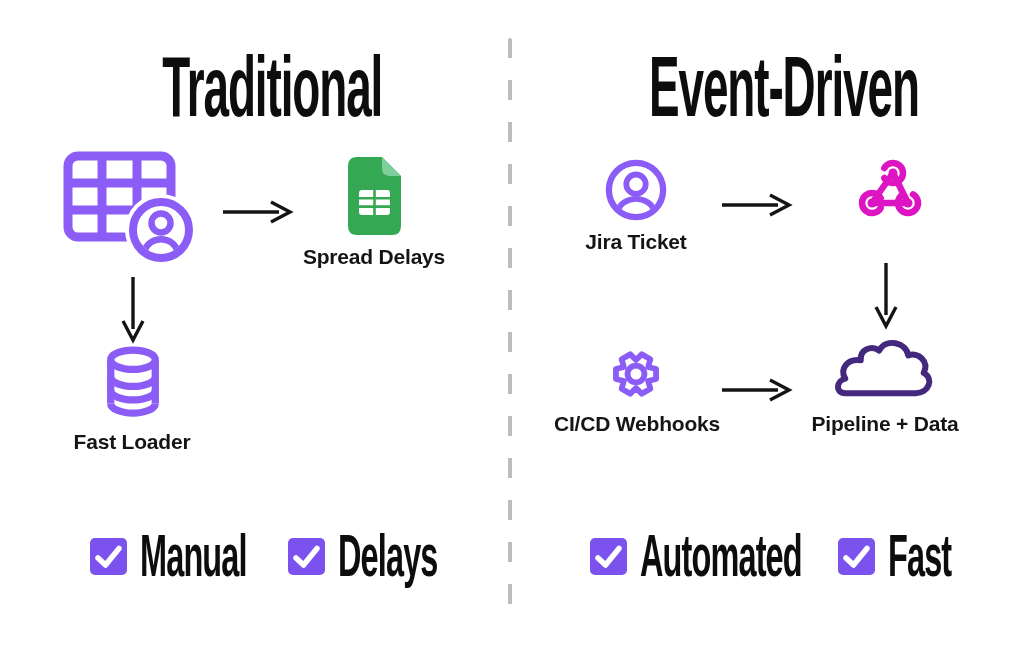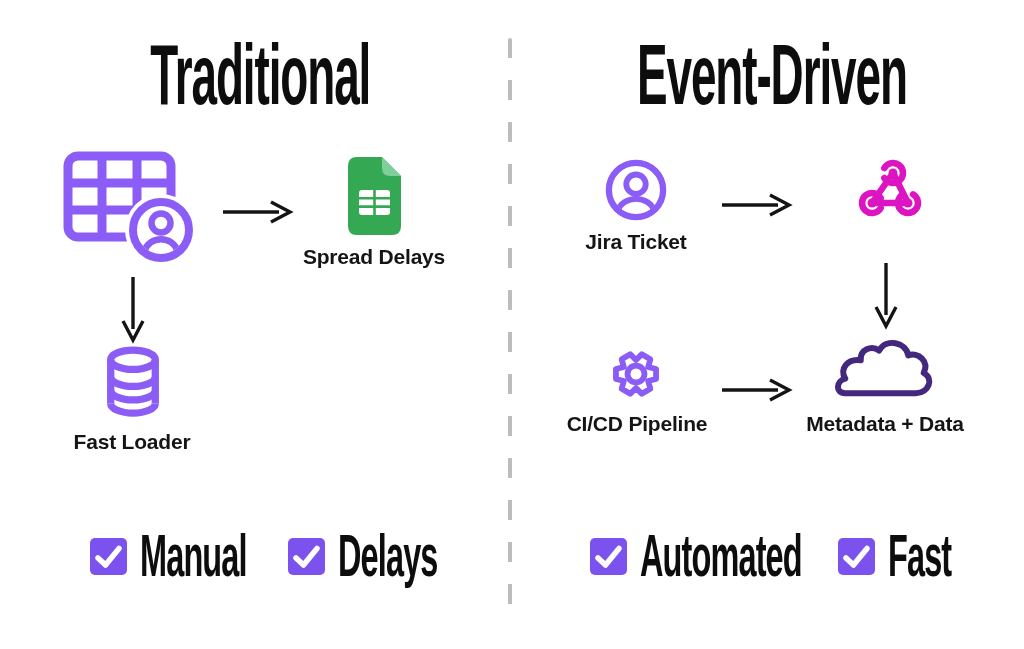--- a/index.html
+++ b/index.html
@@ -8,7 +8,7 @@
     overflow:hidden;font-family:"Liberation Sans",sans-serif;color:var(--ink,#0d0d0d);
   }
   
-  .title{position:absolute;top:26px;width:512px;text-align:center;margin:4px;}
+  .title{position:absolute;top:26px;width:512px;text-align:center;margin:16px;}
   .title .cond{
     display:inline-block;font-weight:bold;font-size:82px;line-height:1.05;
     letter-spacing:-2px;transform:scale(0.56,1.04);transform-origin:center top;

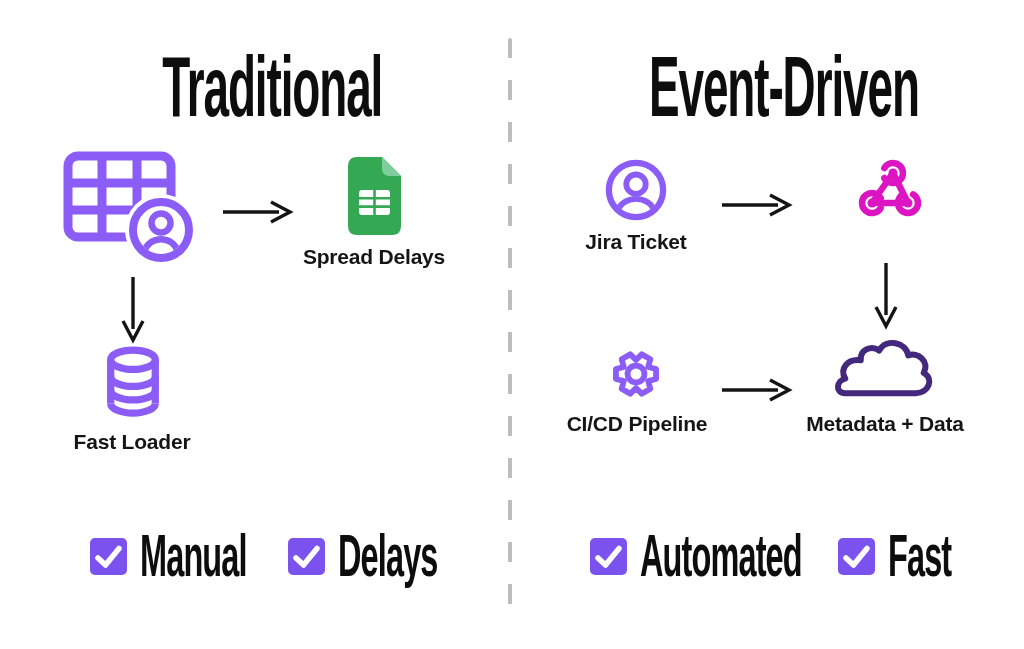--- a/index.html
+++ b/index.html
@@ -173,7 +173,7 @@
       <circle cx="32" cy="32" r="9" class="st-purple" stroke-width="6.2"></circle>
     </svg>
   </div>
-  <div class="icon-label" style="left:517px;top:412px;">CI/CD Pipeline</div>
+  <div class="icon-label" style="left:517px;top:412px;">CI/CD Webhooks</div>
 
   <div class="abs" style="left:721px;top:377px;">
     <svg width="74" height="26" viewBox="0 0 74 26">

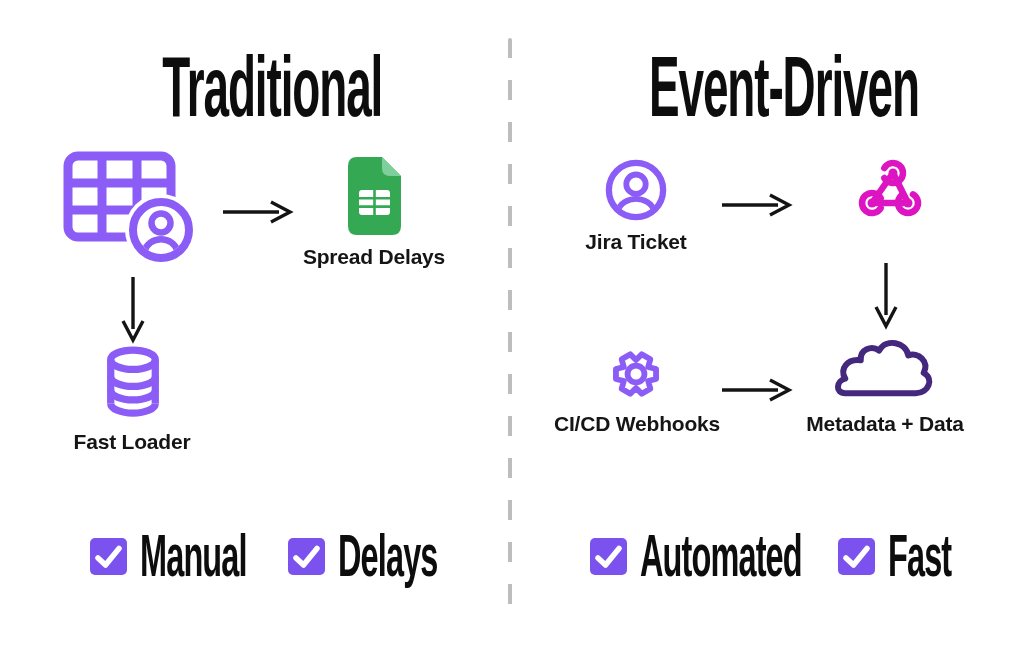--- a/index.html
+++ b/index.html
@@ -187,7 +187,7 @@
       <path d="M24 59 H97 C110 59 116 44 105 38 C111 26 99 16 89 20 C87 6 66 2 59 15 C51 9 39 14 40 25 C26 23 18 34 24 44 C15 46 13 59 24 59 Z" class="st-dark" stroke-width="6.2" stroke-linejoin="round" stroke-linecap="round"></path>
     </svg>
   </div>
-  <div class="icon-label" style="left:765px;top:412px;">Metadata + Data</div>
+  <div class="icon-label" style="left:765px;top:412px;">Pipeline + Data</div>
 
   <div class="check-item" style="left:590px;">
     <svg class="check-box" viewBox="0 0 37 37">

